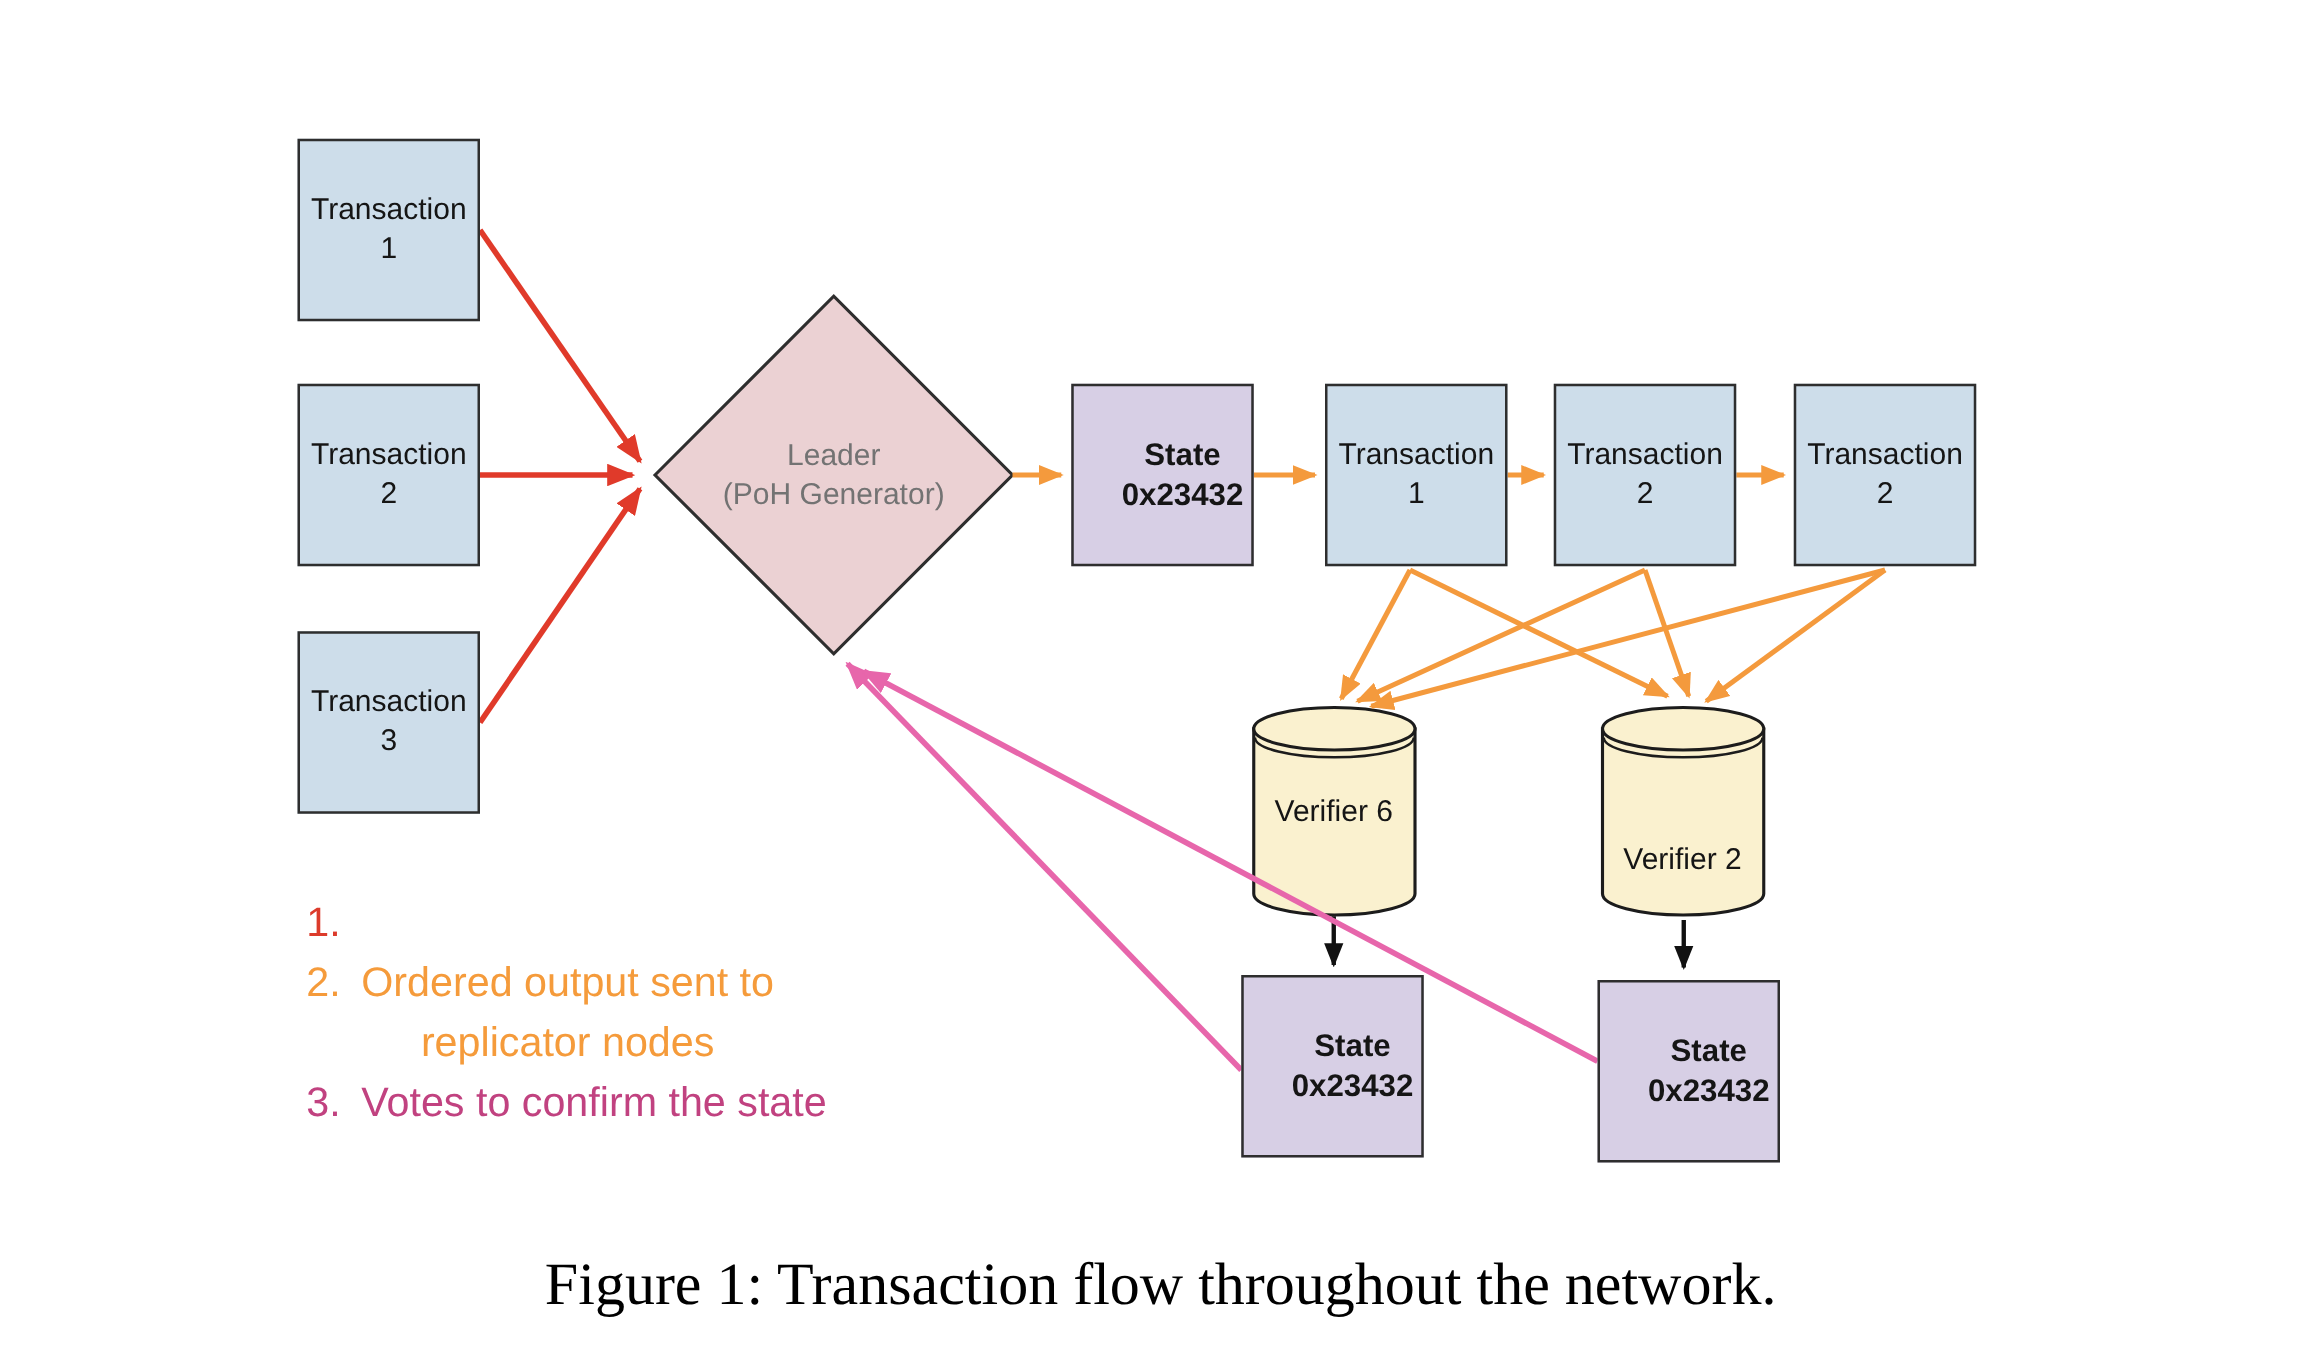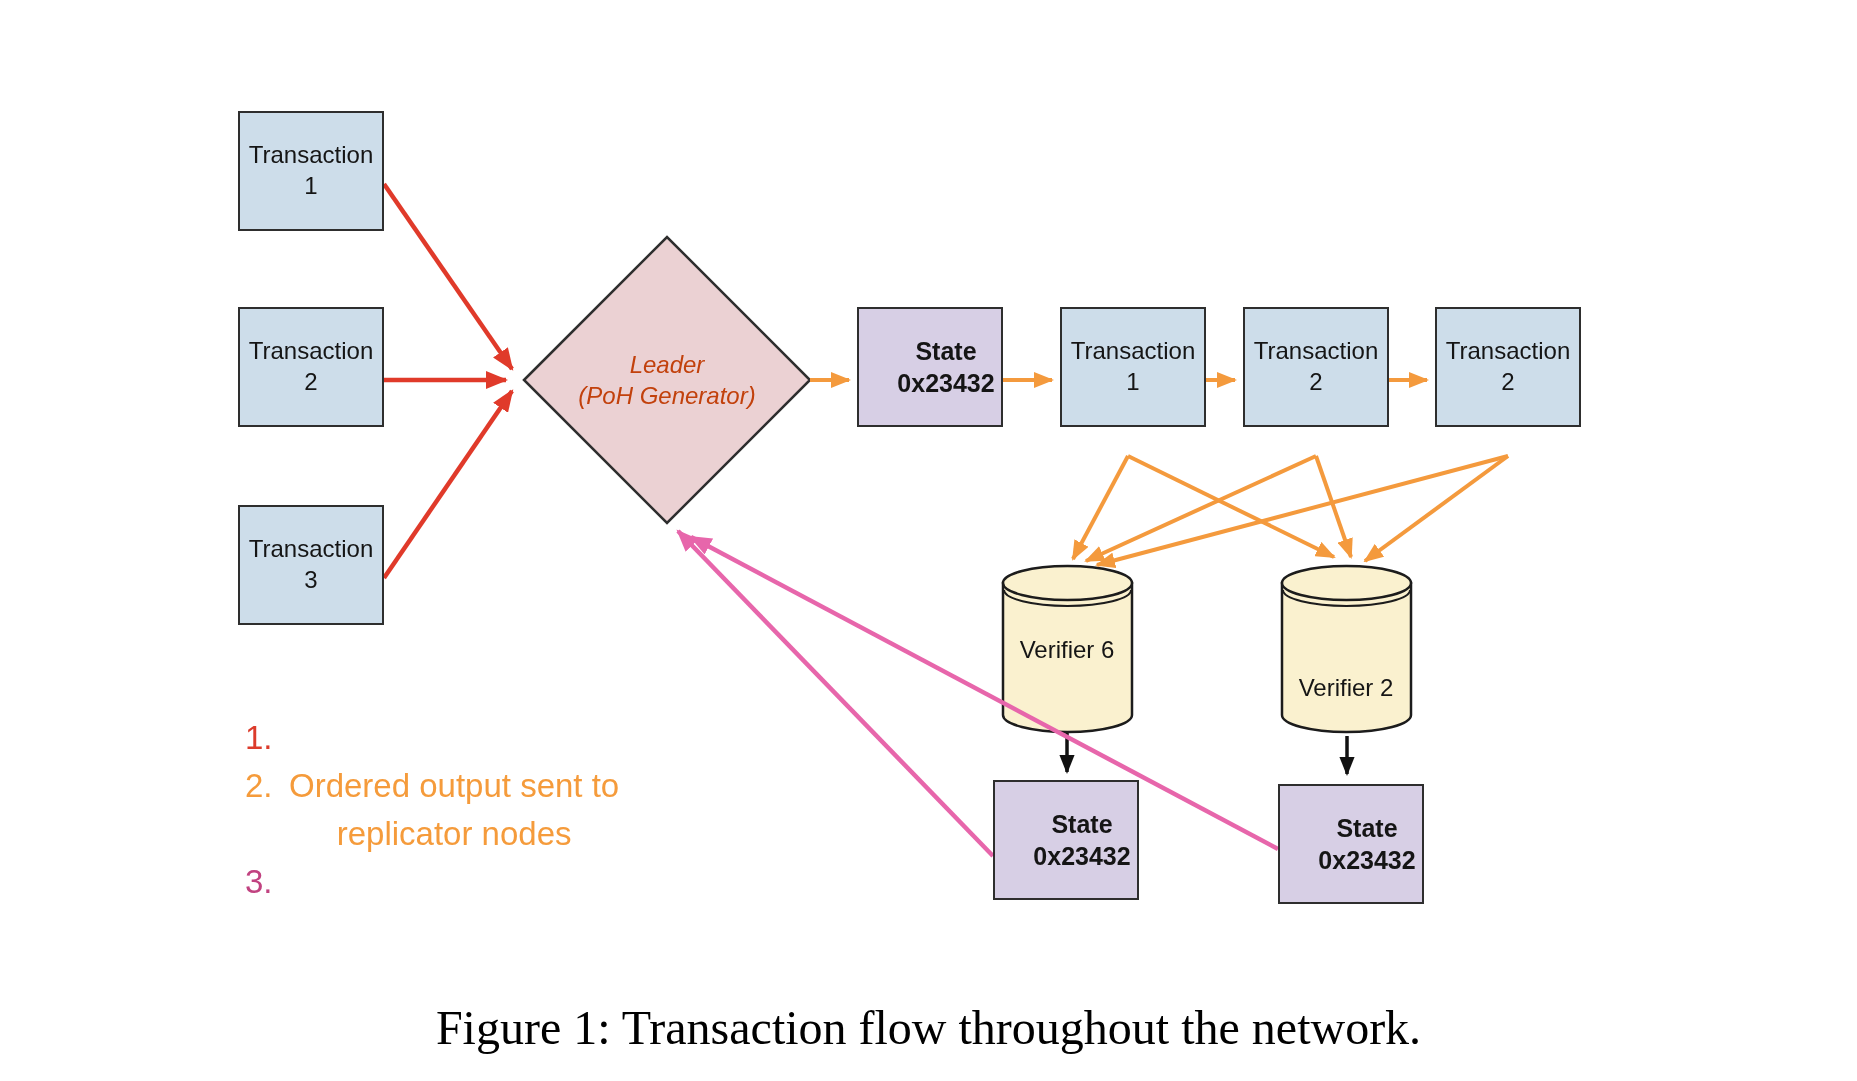--- a/index.html
+++ b/index.html
@@ -6,7 +6,7 @@
   #canvas{position:relative;width:1857px;height:1081px;background:#ffffff;
           font-family:"Liberation Sans","DejaVu Sans",sans-serif;overflow:hidden;}
   #arrow-layer{position:absolute;left:0;top:0;width:1857px;height:1081px;}
-  .box{position:absolute;width:146px;height:120px;border:2.5px solid #2e2e2e;
+  .box{position:absolute;width:146px;height:146px;border:2.5px solid #2e2e2e;
        display:flex;align-items:center;justify-content:center;text-align:center;
        white-space:pre-line;font-size:24px;line-height:1.28;color:#151515;box-sizing:border-box;}
   .blue{background:#cdddea;}

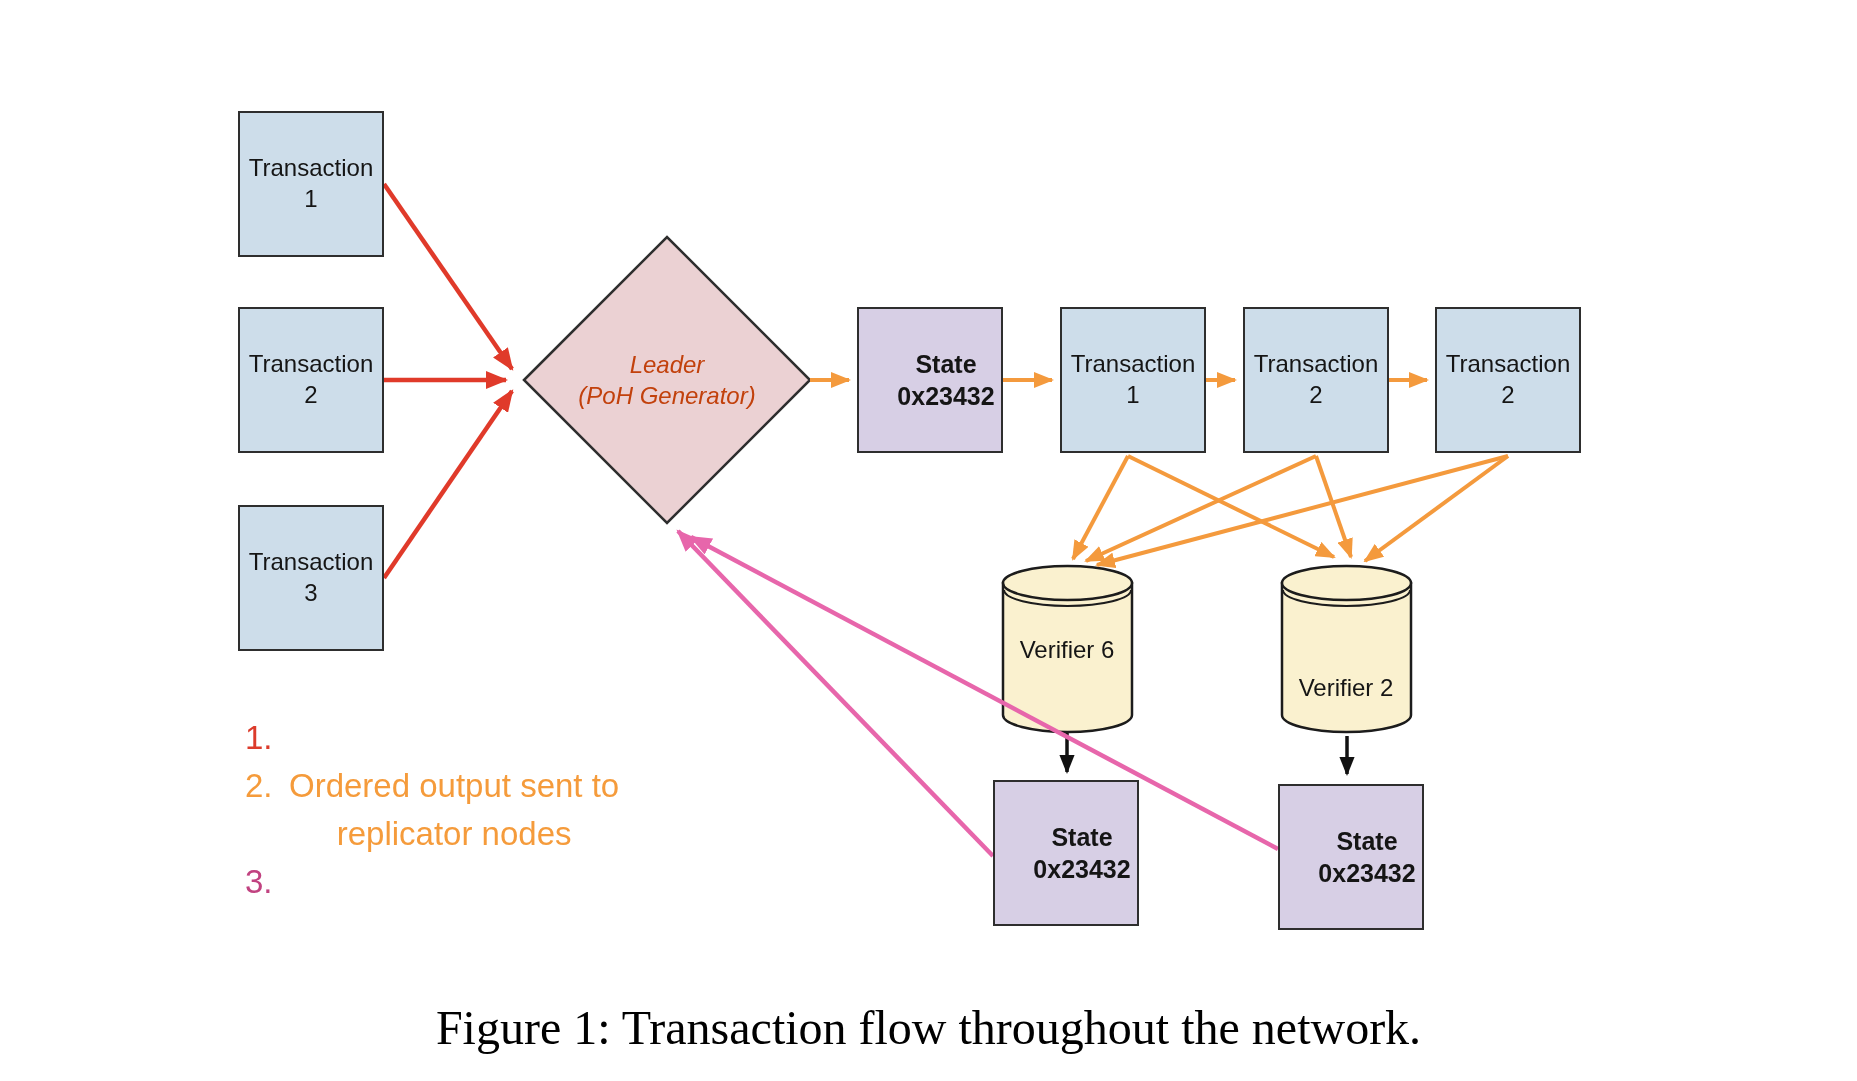--- a/index.html
+++ b/index.html
@@ -13,7 +13,7 @@
   .purple{background:#d7cfe5;font-weight:bold;font-size:25px;padding-left:32px;}
   .leader-label{position:absolute;left:524px;top:237px;width:286px;height:286px;
        display:flex;align-items:center;justify-content:center;text-align:center;
-       white-space:pre-line;font-size:24px;line-height:1.3;color:#c2410c;font-style:italic;}
+       white-space:pre-line;font-size:24px;line-height:1.3;color:#737373;}
   .cyl-label{position:absolute;width:132px;height:32px;display:flex;align-items:center;
        justify-content:center;font-size:24px;color:#151515;}
   #legend{position:absolute;left:245px;top:714px;font-size:33px;line-height:48px;}

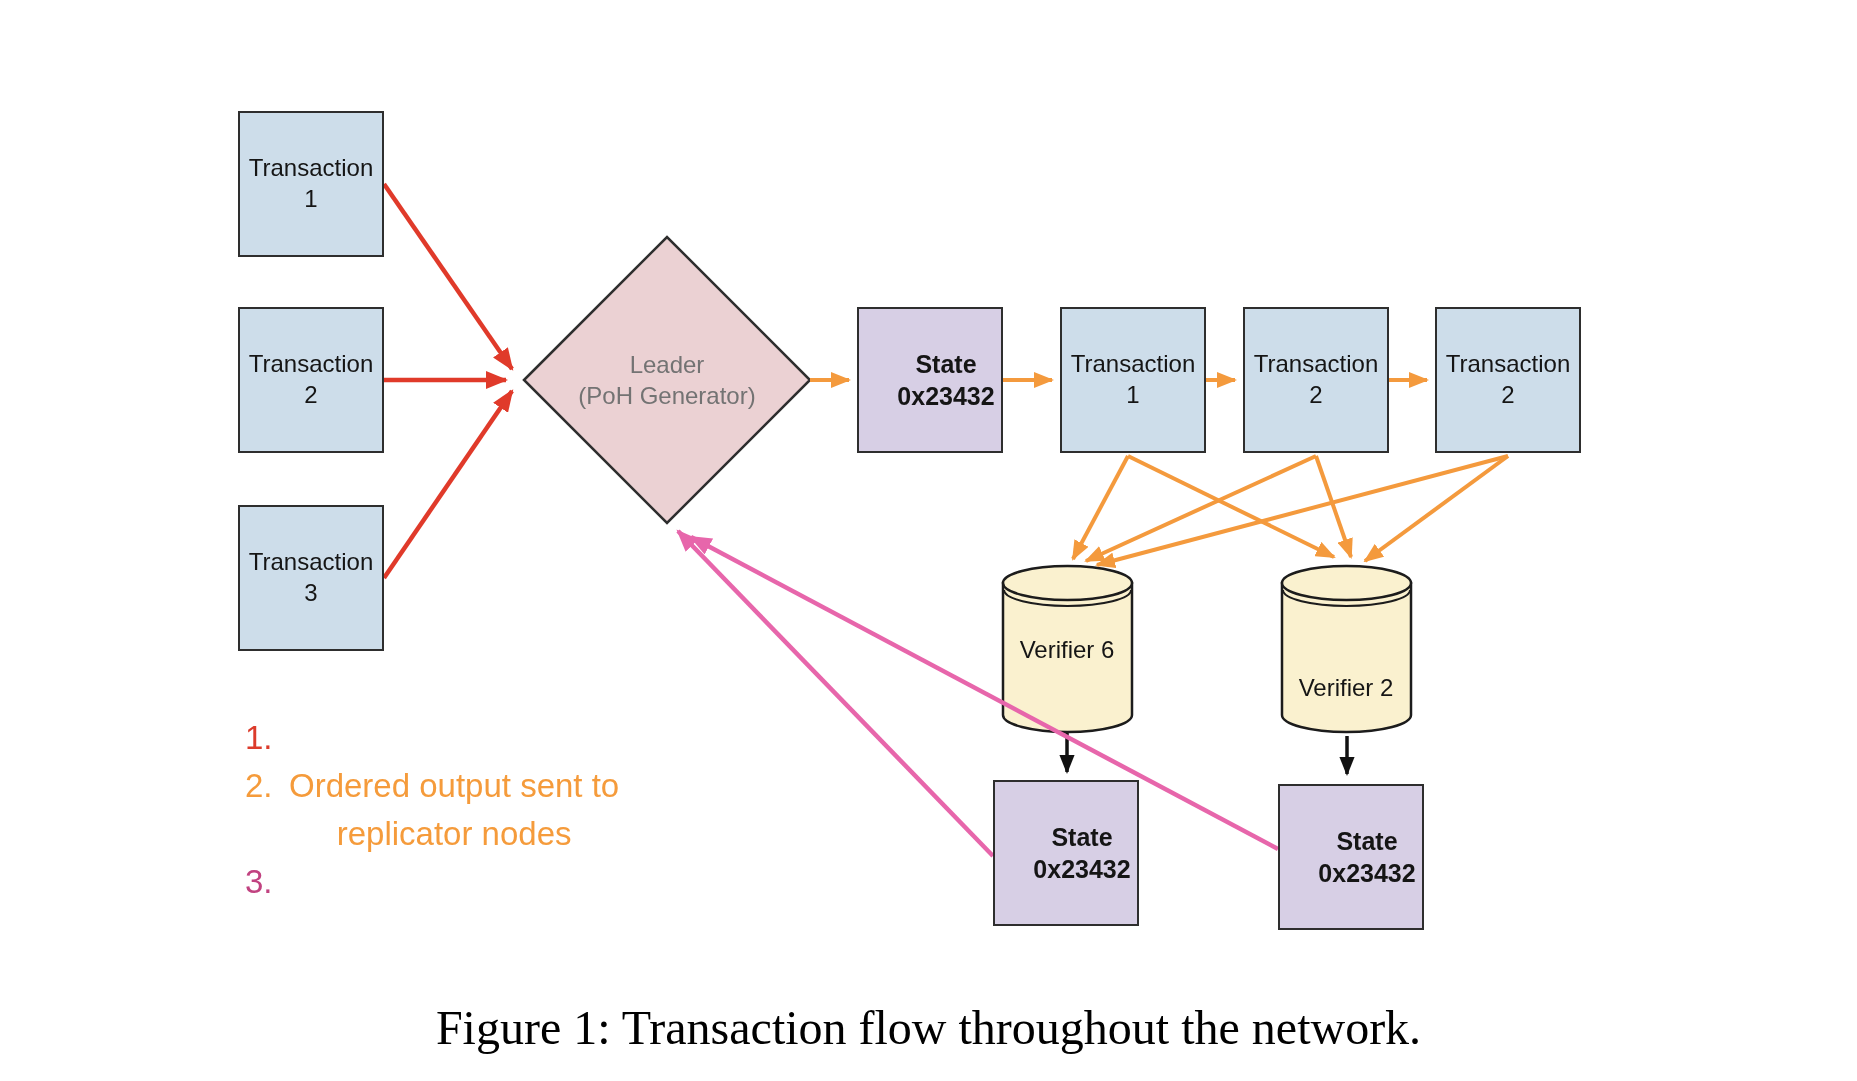--- a/index.html
+++ b/index.html
@@ -129,6 +129,7 @@
     </div>
     <div class="legend-item">
       <span class="legend-num" style="color: rgb(193, 66, 128);">3.</span>
+      <span class="legend-txt" style="color: rgb(193, 66, 128);">Votes to confirm the state</span>
     </div>
   </div>
 

